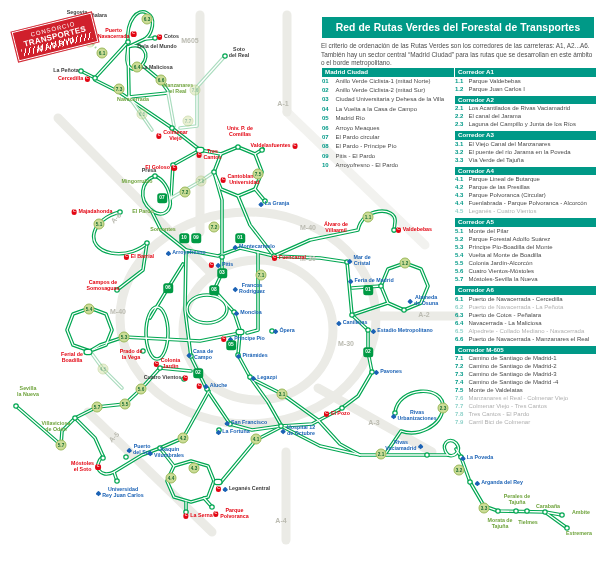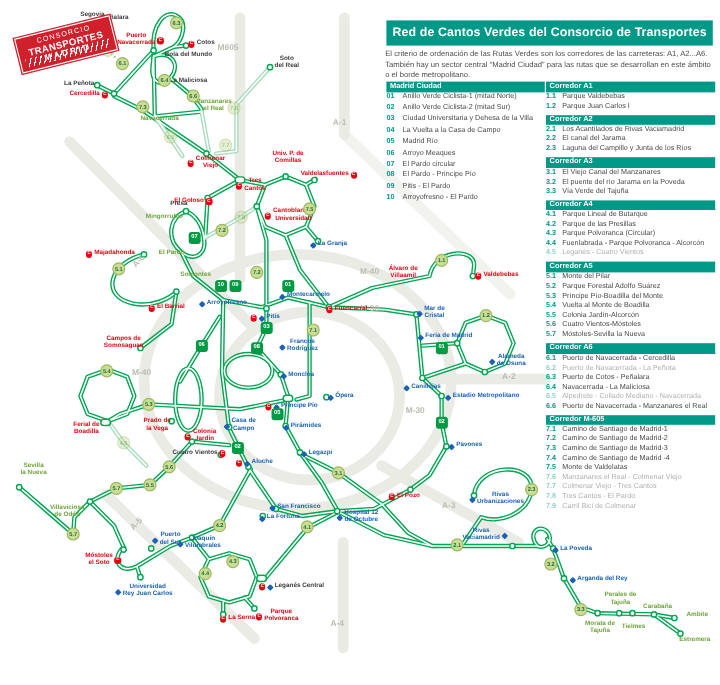--- a/index.html
+++ b/index.html
@@ -257,7 +257,7 @@
     <div class="l3">MADRID</div>
   </div>
 
-  <div id="title">Red de Cantos Verdes del Consorcio de Transportes</div>
+  <div id="title">Red de Rutas Verdes del Forestal de Transportes</div>
   <div id="intro">El criterio de ordenación de las Rutas Verdes son los corredores de las carreteras: A1, A2...A6. También hay un sector central “Madrid Ciudad” para las rutas que se desarrollan en este ámbito o el borde metropolitano.</div>
   <div id="col1" class="lcol">
       <div class="sec-h">Madrid Ciudad</div>

